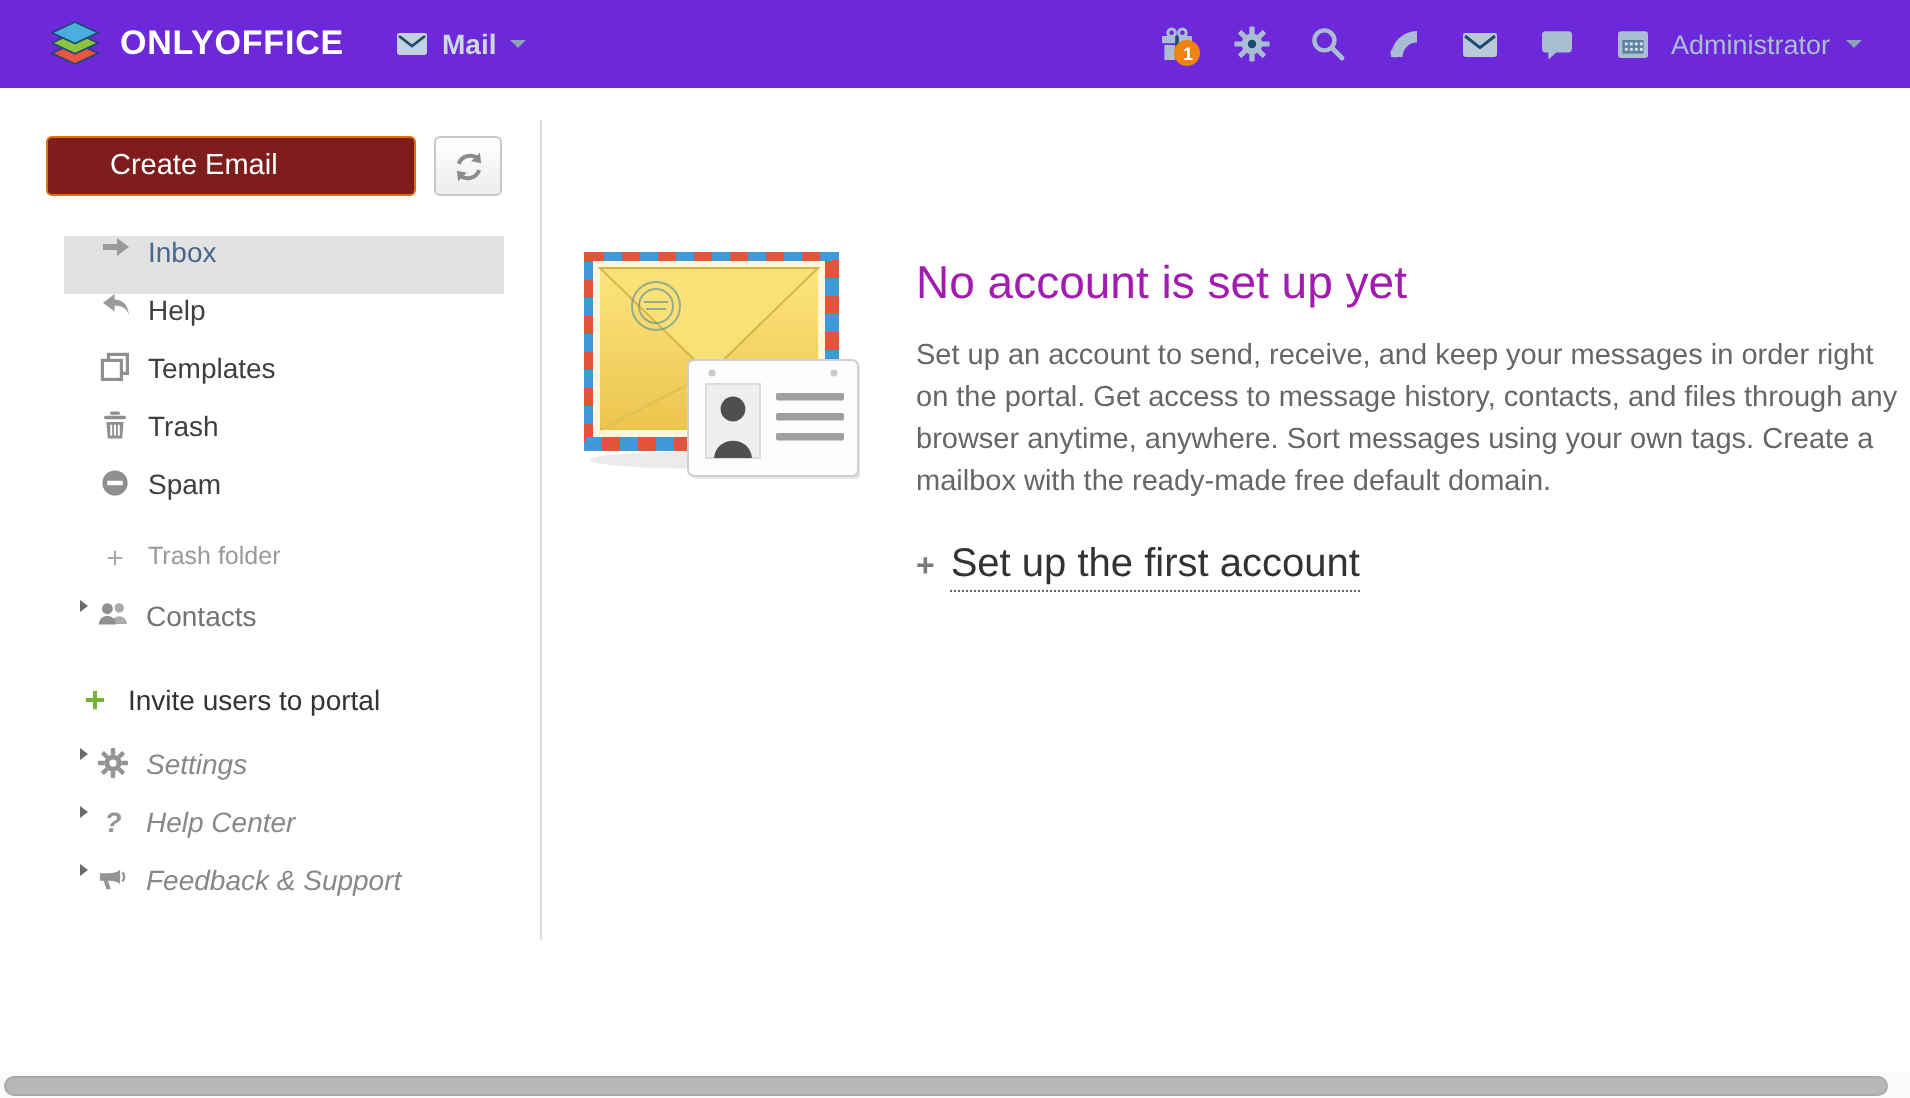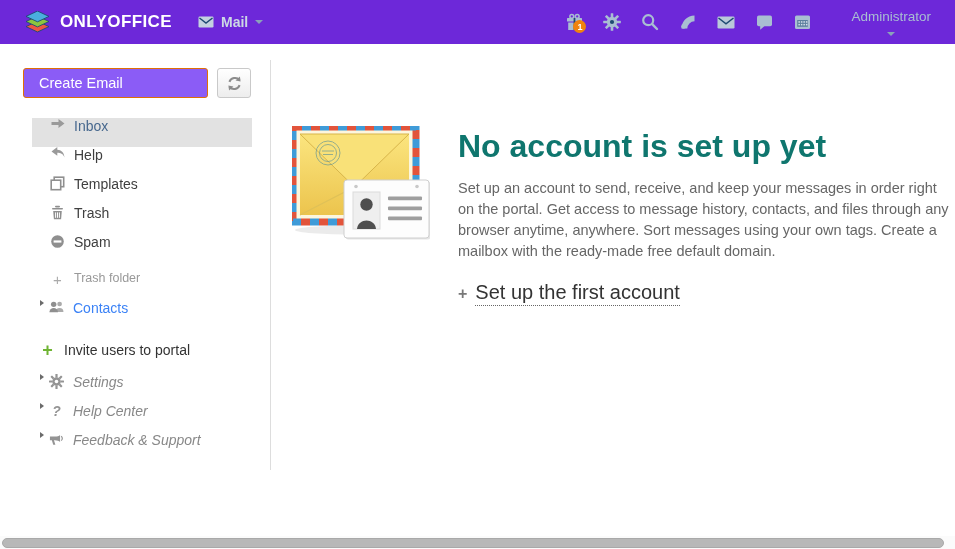--- a/index.html
+++ b/index.html
@@ -21,7 +21,7 @@
   .badge { position:absolute; left:18px; top:13px; min-width:13px; height:13px;
     background:#f0830e; border-radius:50%; color:#fff; font-size:9px; font-weight:bold;
     display:flex; align-items:center; justify-content:center; padding:0 2px; }
-  .user-menu { display:flex; align-items:center; gap:8px; margin-left:30px; cursor:pointer;flex-direction:column; }
+  .user-menu { display:flex; align-items:center; gap:8px; cursor:pointer; }
   .user-name { color:#a9bed2; font-size:13.5px; }
 
   

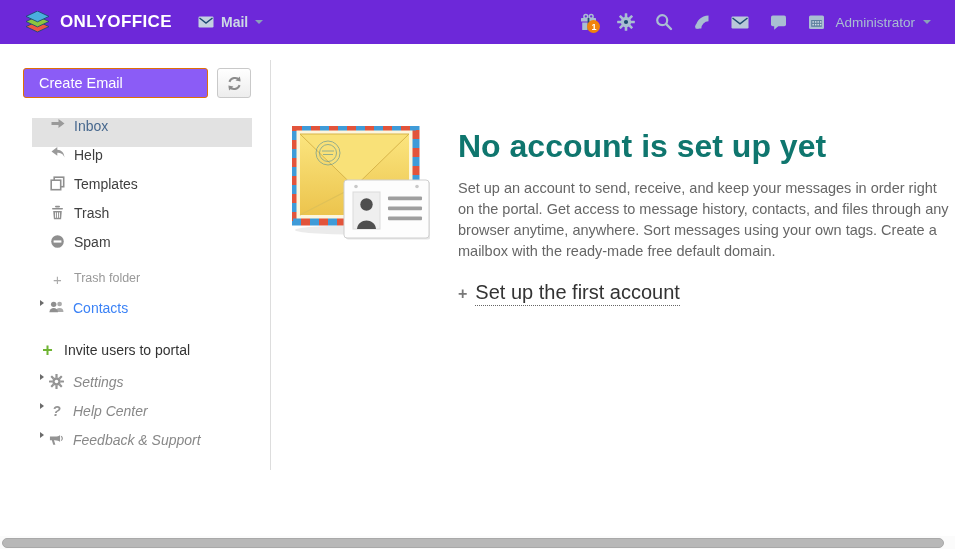--- a/index.html
+++ b/index.html
@@ -27,8 +27,8 @@
   
   .sidebar { position:absolute; left:0; top:44px; width:270px; bottom:0; background:#fff; }
   .side-actions { display:flex; align-items:center; gap:9px; margin:24px 0 0 23px; }
-  .create-btn { width:185px; height:30px; background:#8b5cf6; border:1px solid #e06f06;
-    border-radius:3px; color:#fff; font-size:14.5px; text-align:left; padding:0 0 0 15px;
+  .create-btn { width:185px; height:30px; background:#7f1d1d; border:1px solid #e06f06;
+    border-radius:3px; color:#fff; font-size:14.5px; text-align:left; padding:0 0 0 31px;
     cursor:pointer; font-family:inherit; }
   .refresh-btn { width:34px; height:30px; background:linear-gradient(#ffffff,#ededed);
     border:1px solid #c9c9c9; border-radius:3px; cursor:pointer; display:flex;

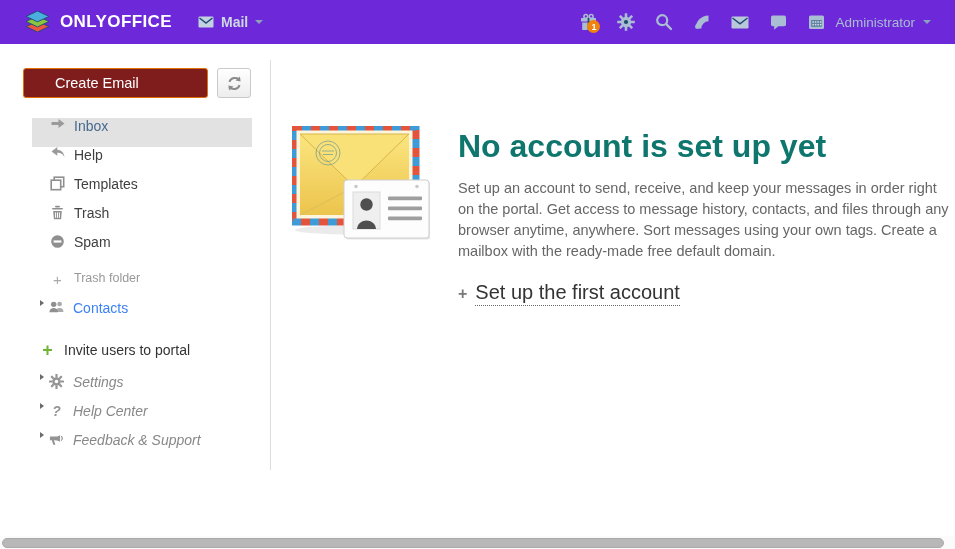--- a/index.html
+++ b/index.html
@@ -58,7 +58,7 @@
   
   .content { position:absolute; left:292px; top:126px; display:flex; gap:28px; }
   .text-col { width:492px; padding-top:2px; }
-  .page-title { font-size:32px; color:#0f766e; font-weight:bold; margin-bottom:13px; }
+  .page-title { font-size:23px; color:#a21caf; font-weight:normal; margin-bottom:13px; }
   .page-desc { font-size:14.5px; color:#666; line-height:21px; }
   .setup-row { margin-top:19px; display:flex; align-items:center; gap:8px; cursor:pointer; }
   .setup-row .plus { font-size:16px; font-weight:bold; color:#787878; line-height:1; }

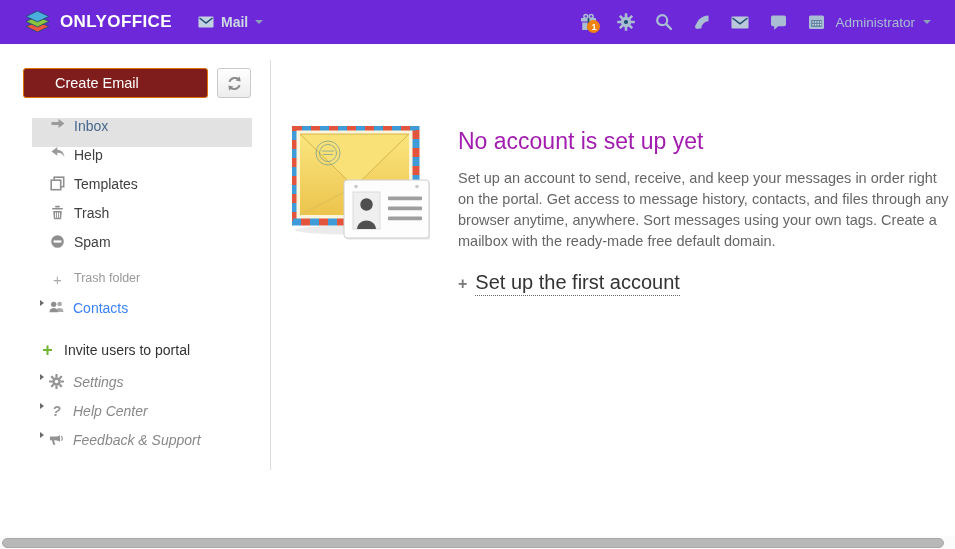--- a/index.html
+++ b/index.html
@@ -44,7 +44,7 @@
     margin-right:5px; flex:none; }
   .nav-item.create-folder { font-size:12.5px; color:#999; margin-top:8px; }
   .nav-item.create-folder .plus { font-size:15px; color:#aaa; }
-  .nav-item.contacts { color:#3b82f6; }
+  .nav-item.contacts { color:#737373; }
   .invite-item { height:29px; display:flex; align-items:center; margin:6px 18px 0 22px;
     padding-left:18px; cursor:pointer; font-size:14px; color:#333; }
   .invite-item .plus { font-size:18px; font-weight:bold; color:#6fb433; width:15px;

